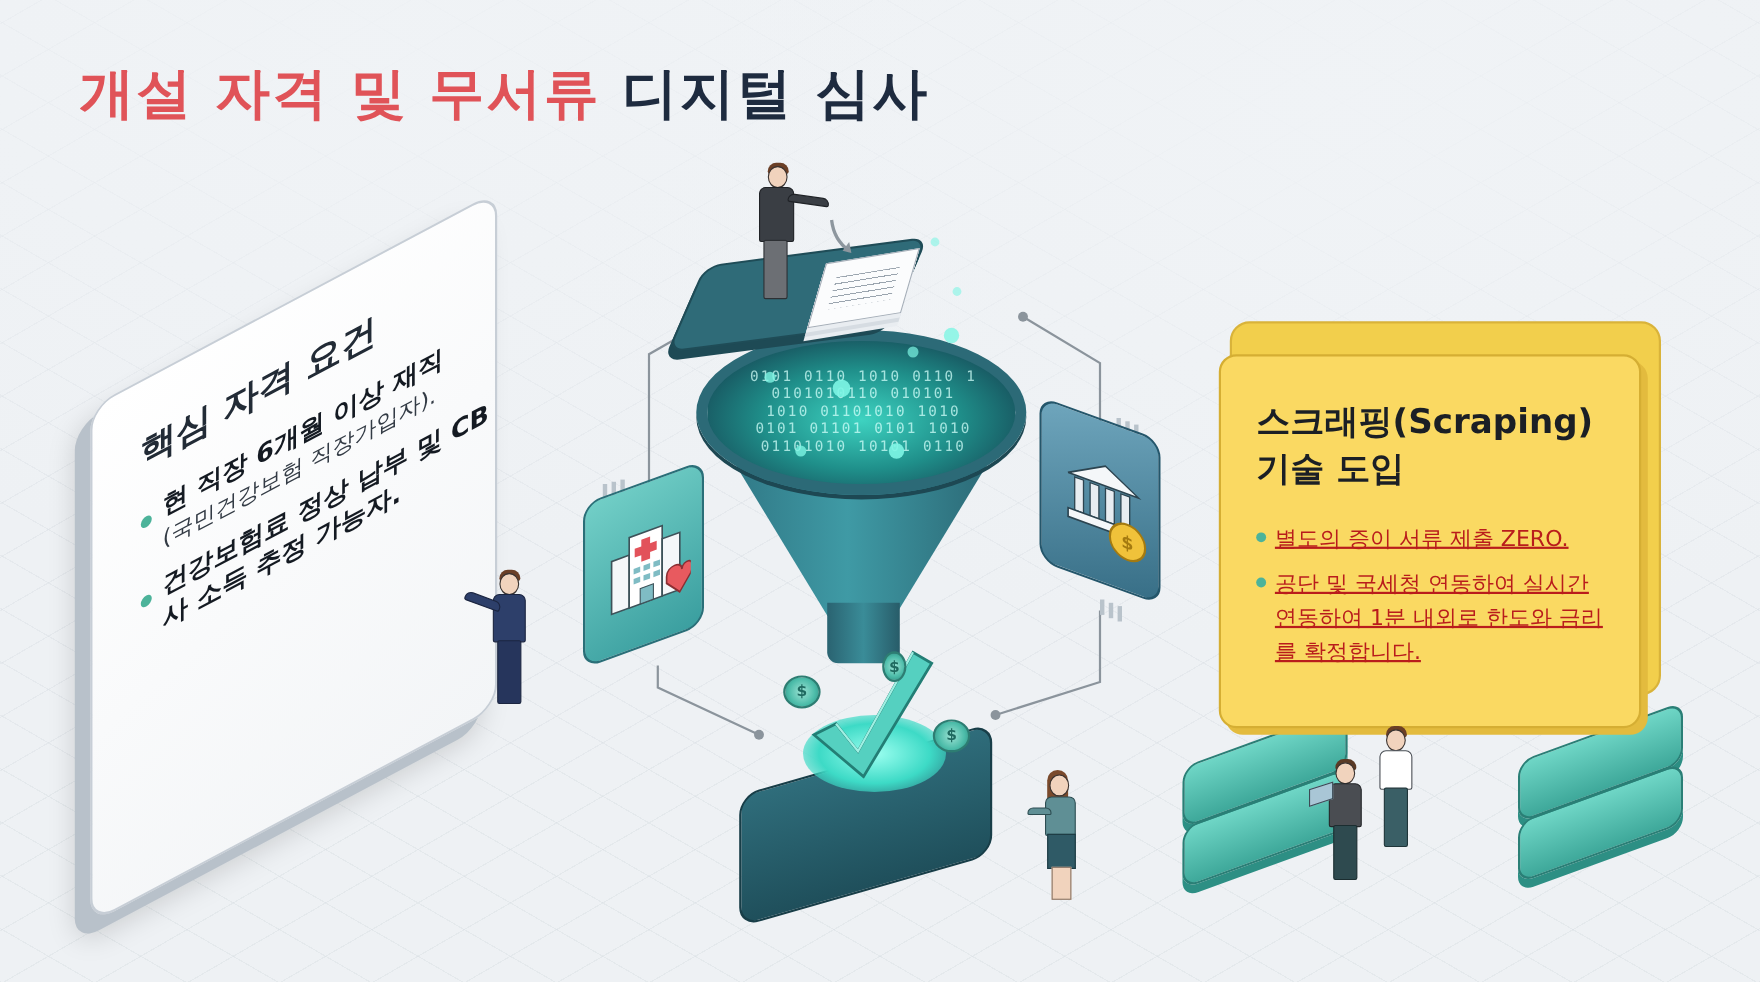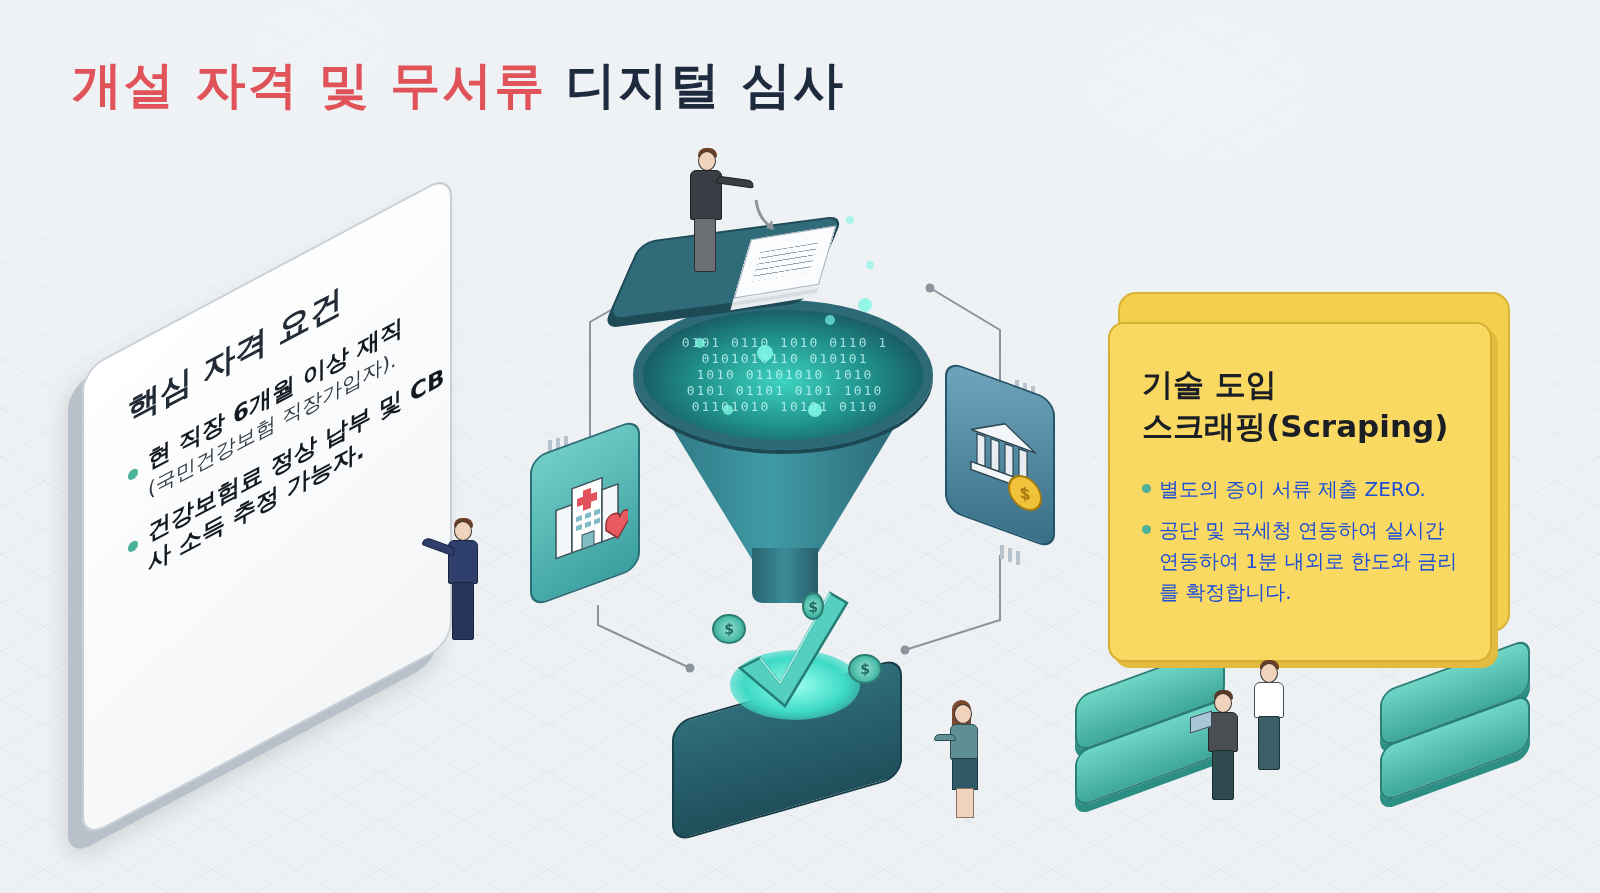--- a/index.html
+++ b/index.html
@@ -326,8 +326,8 @@
 <div class="yellow-card-back"></div>
 <div class="yellow-card">
   <div class="yc-title">
+    <div>스크래핑(Scraping)</div>
     <div>기술 도입</div>
-    <div>스크래핑(Scraping)</div>
   </div>
   <div class="yc-item">
     <span class="yc-bullet"></span>

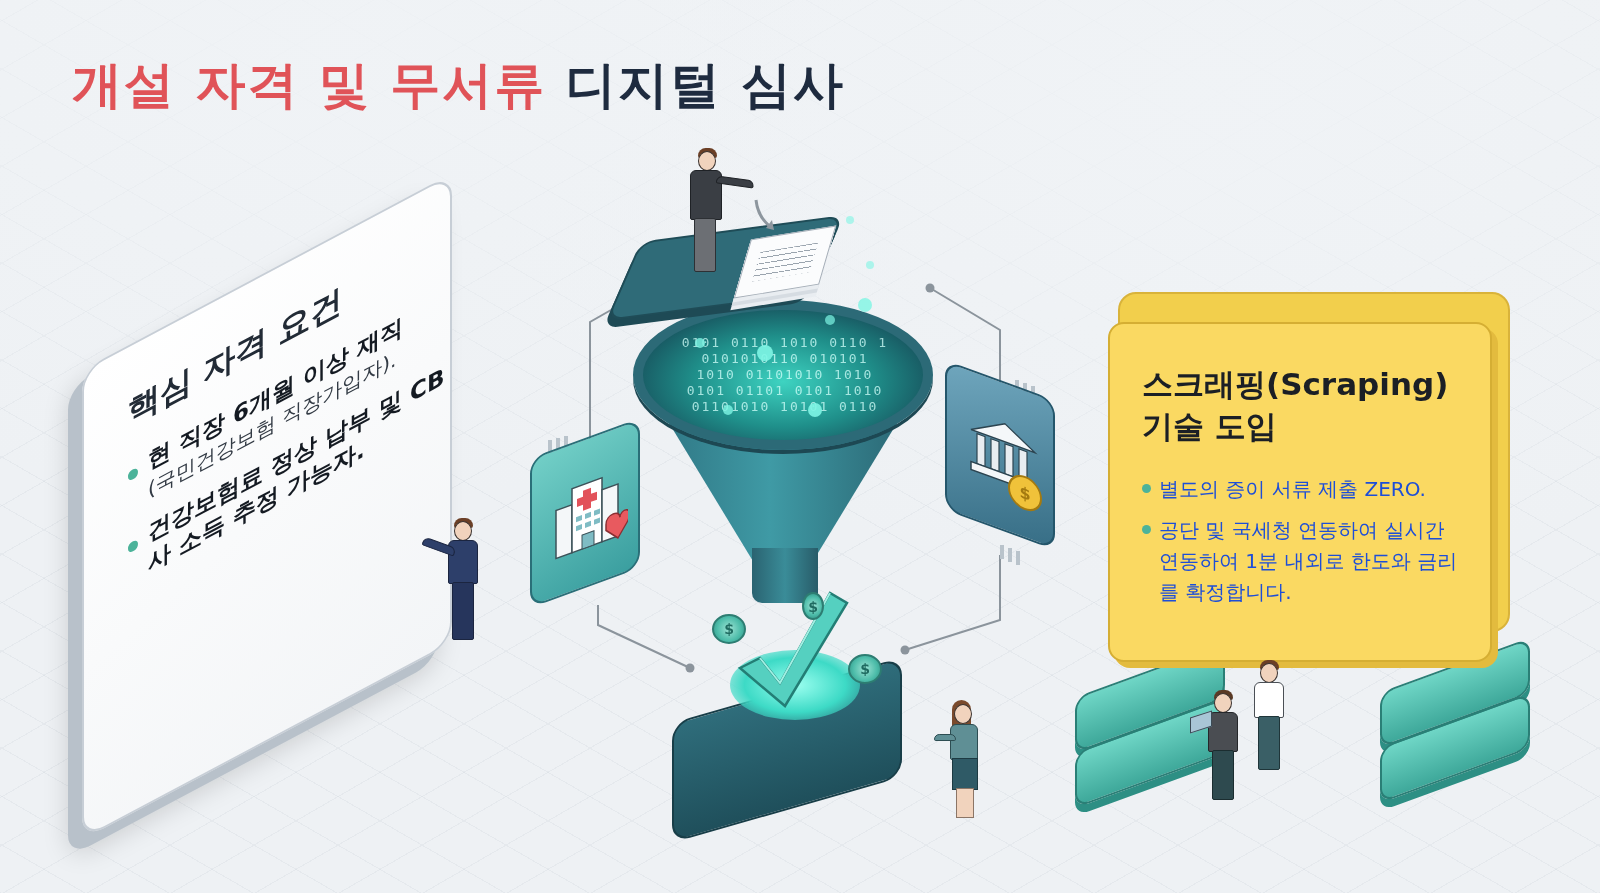--- a/index.html
+++ b/index.html
@@ -70,7 +70,7 @@
     .yc-title { font-size: 31px; font-weight: bold; color: #1b1f25; line-height: 1.35; margin-bottom: 26px; }
     .yc-item { display: flex; gap: 8px; margin-bottom: 10px; }
     .yc-bullet { width: 9px; height: 9px; border-radius: 50%; background: #4cb39a; margin-top: 10px; flex: none; }
-    .yc-text { font-size: 20px; line-height: 1.55; color: #1d4ed8; }
+    .yc-text { font-size: 20px; line-height: 1.55; color: #b91c1c; text-decoration: underline; }
 
     
     .slab {

